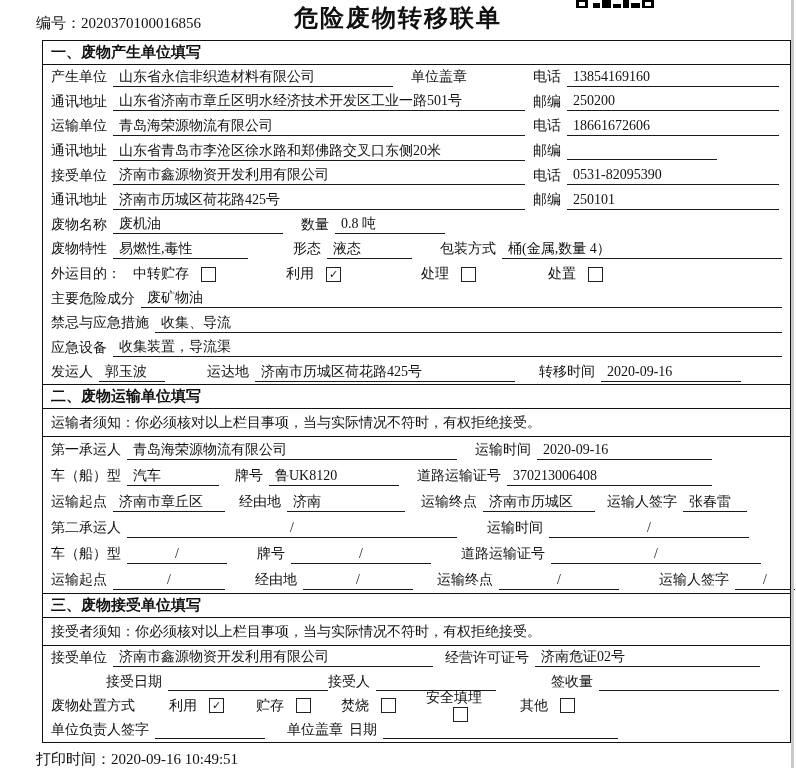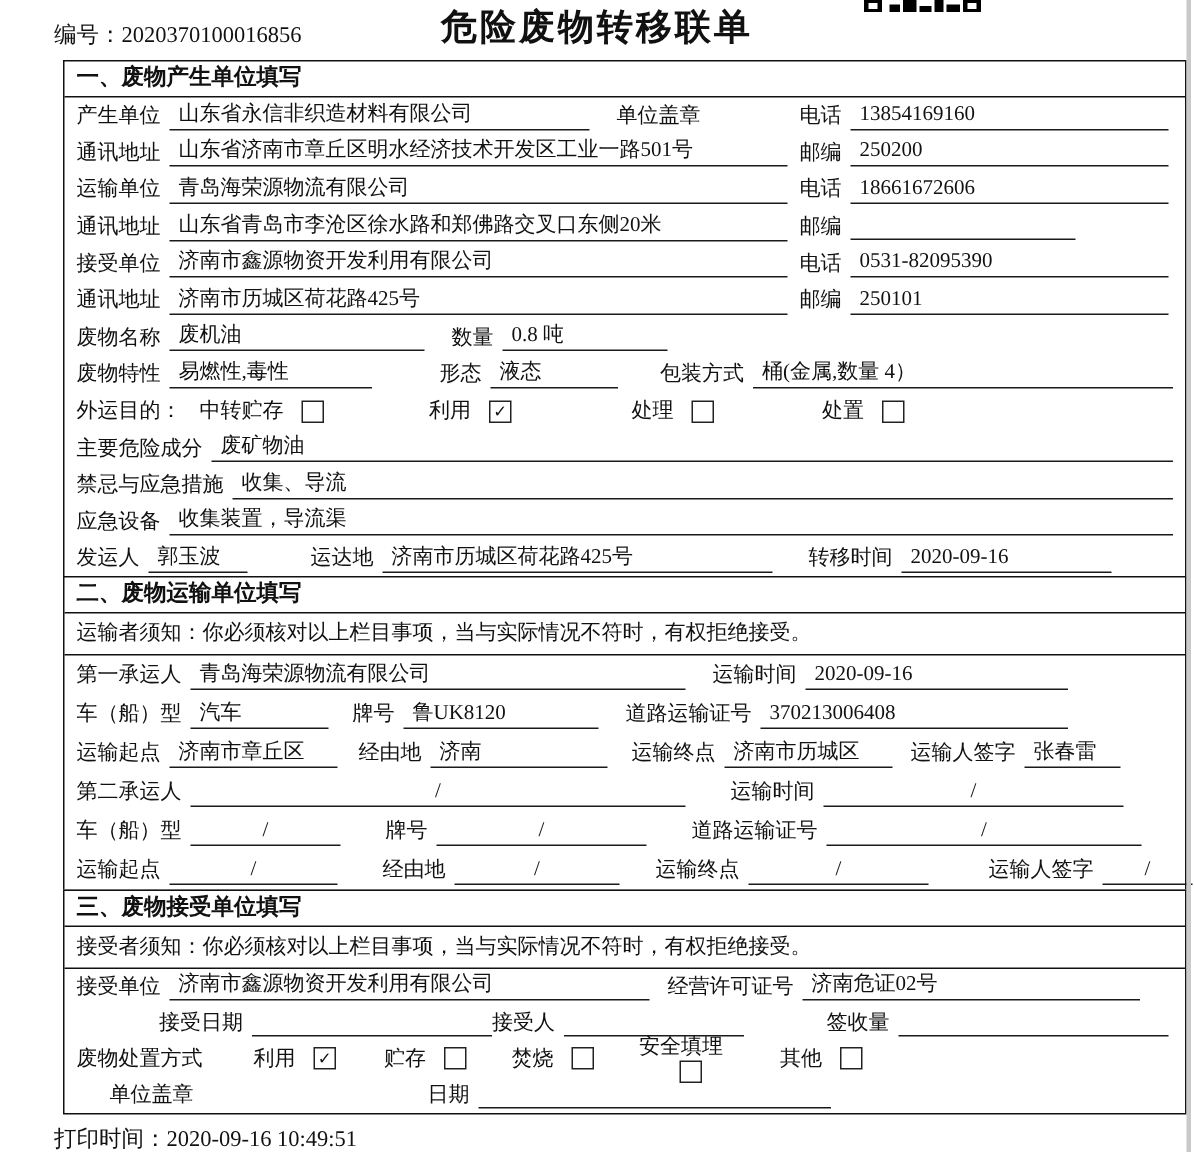--- a/index.html
+++ b/index.html
@@ -345,6 +345,10 @@
         </span>
       </div>
       <div class="row">
+        <span class="field">
+          <span class="lab">单位负责人签字</span>
+          <span class="val" style="width: 110px;"></span>
+        </span>
         <span class="field" style="margin-left: 22px;">
           <span class="lab">单位盖章</span>
         </span>

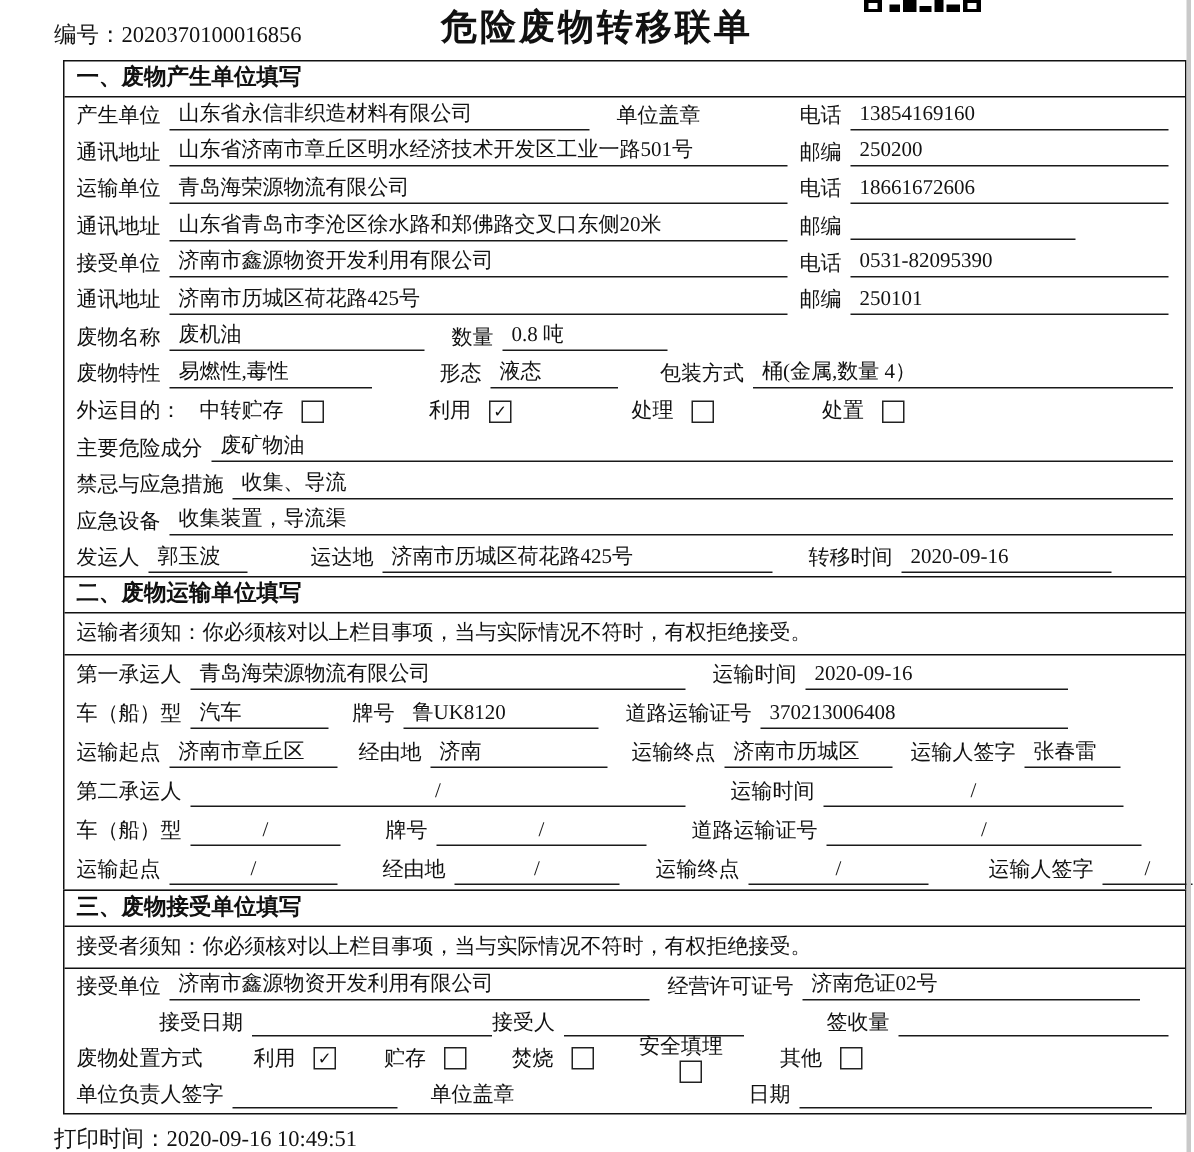--- a/index.html
+++ b/index.html
@@ -352,7 +352,7 @@
         <span class="field" style="margin-left: 22px;">
           <span class="lab">单位盖章</span>
         </span>
-        <span class="field" style="margin-left: 150px;">
+        <span class="field" style="">
           <span class="lab">日期</span>
           <span class="val" style="width: 235px;"></span>
         </span>

